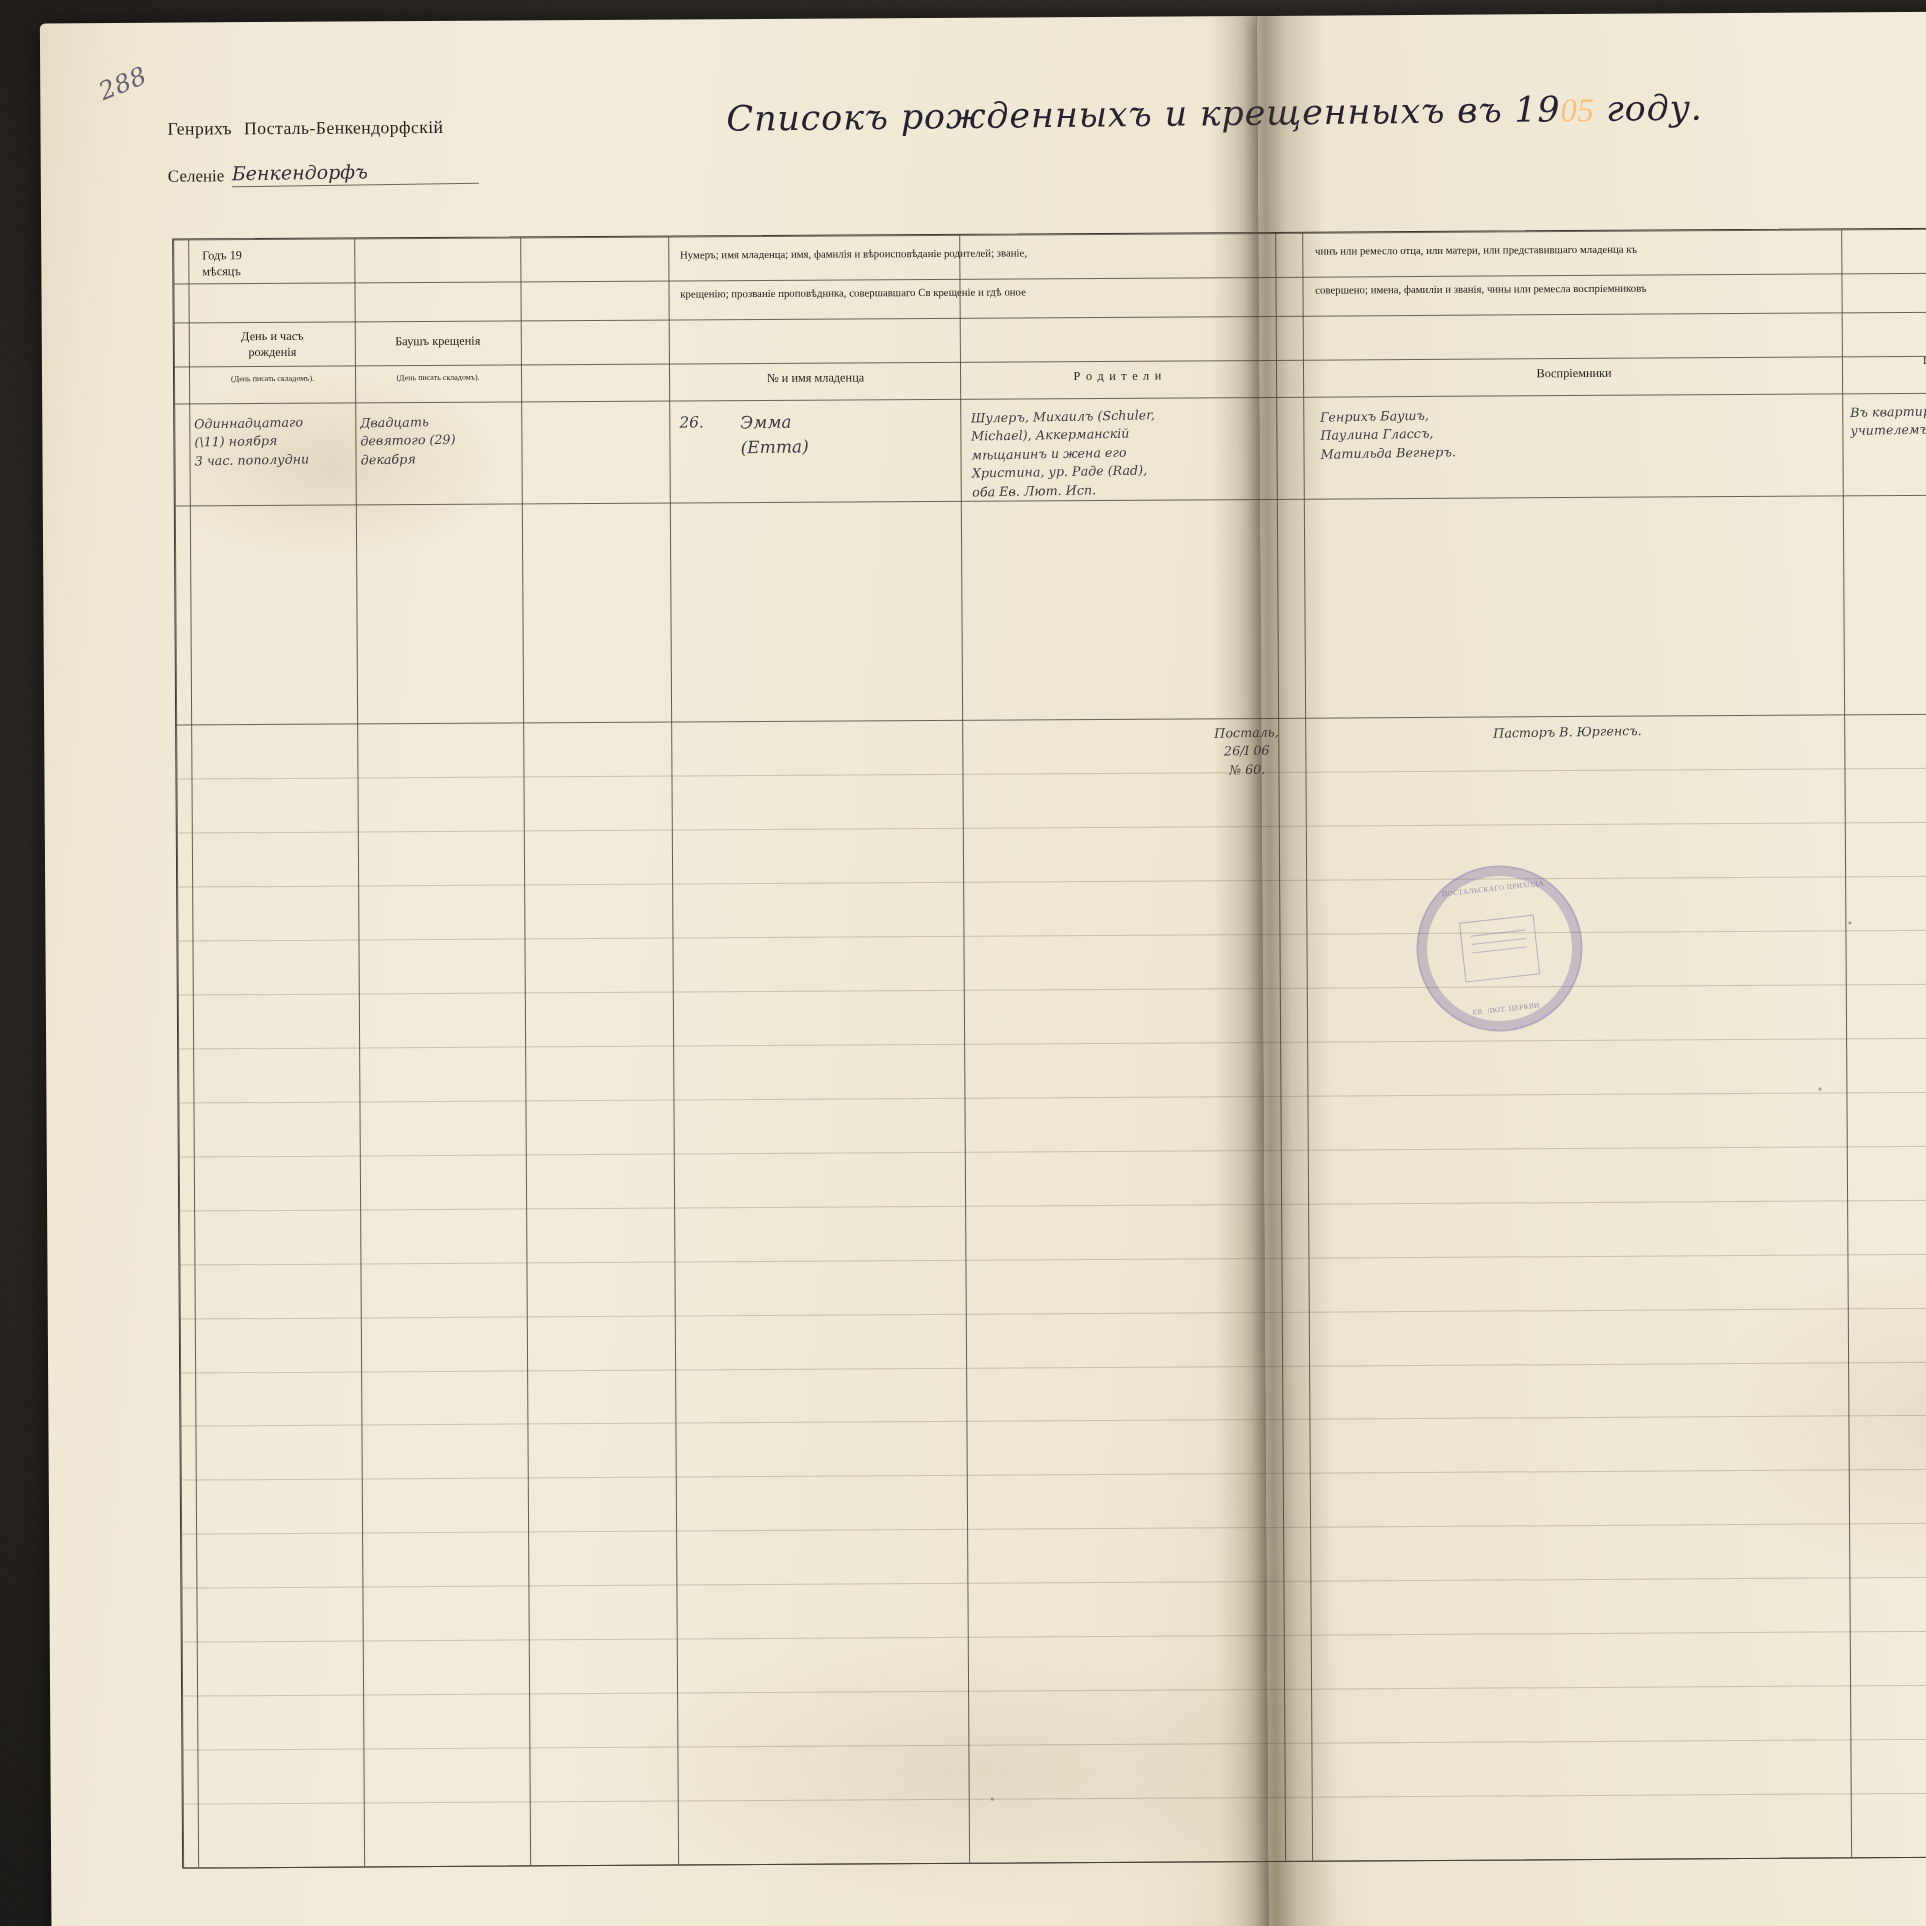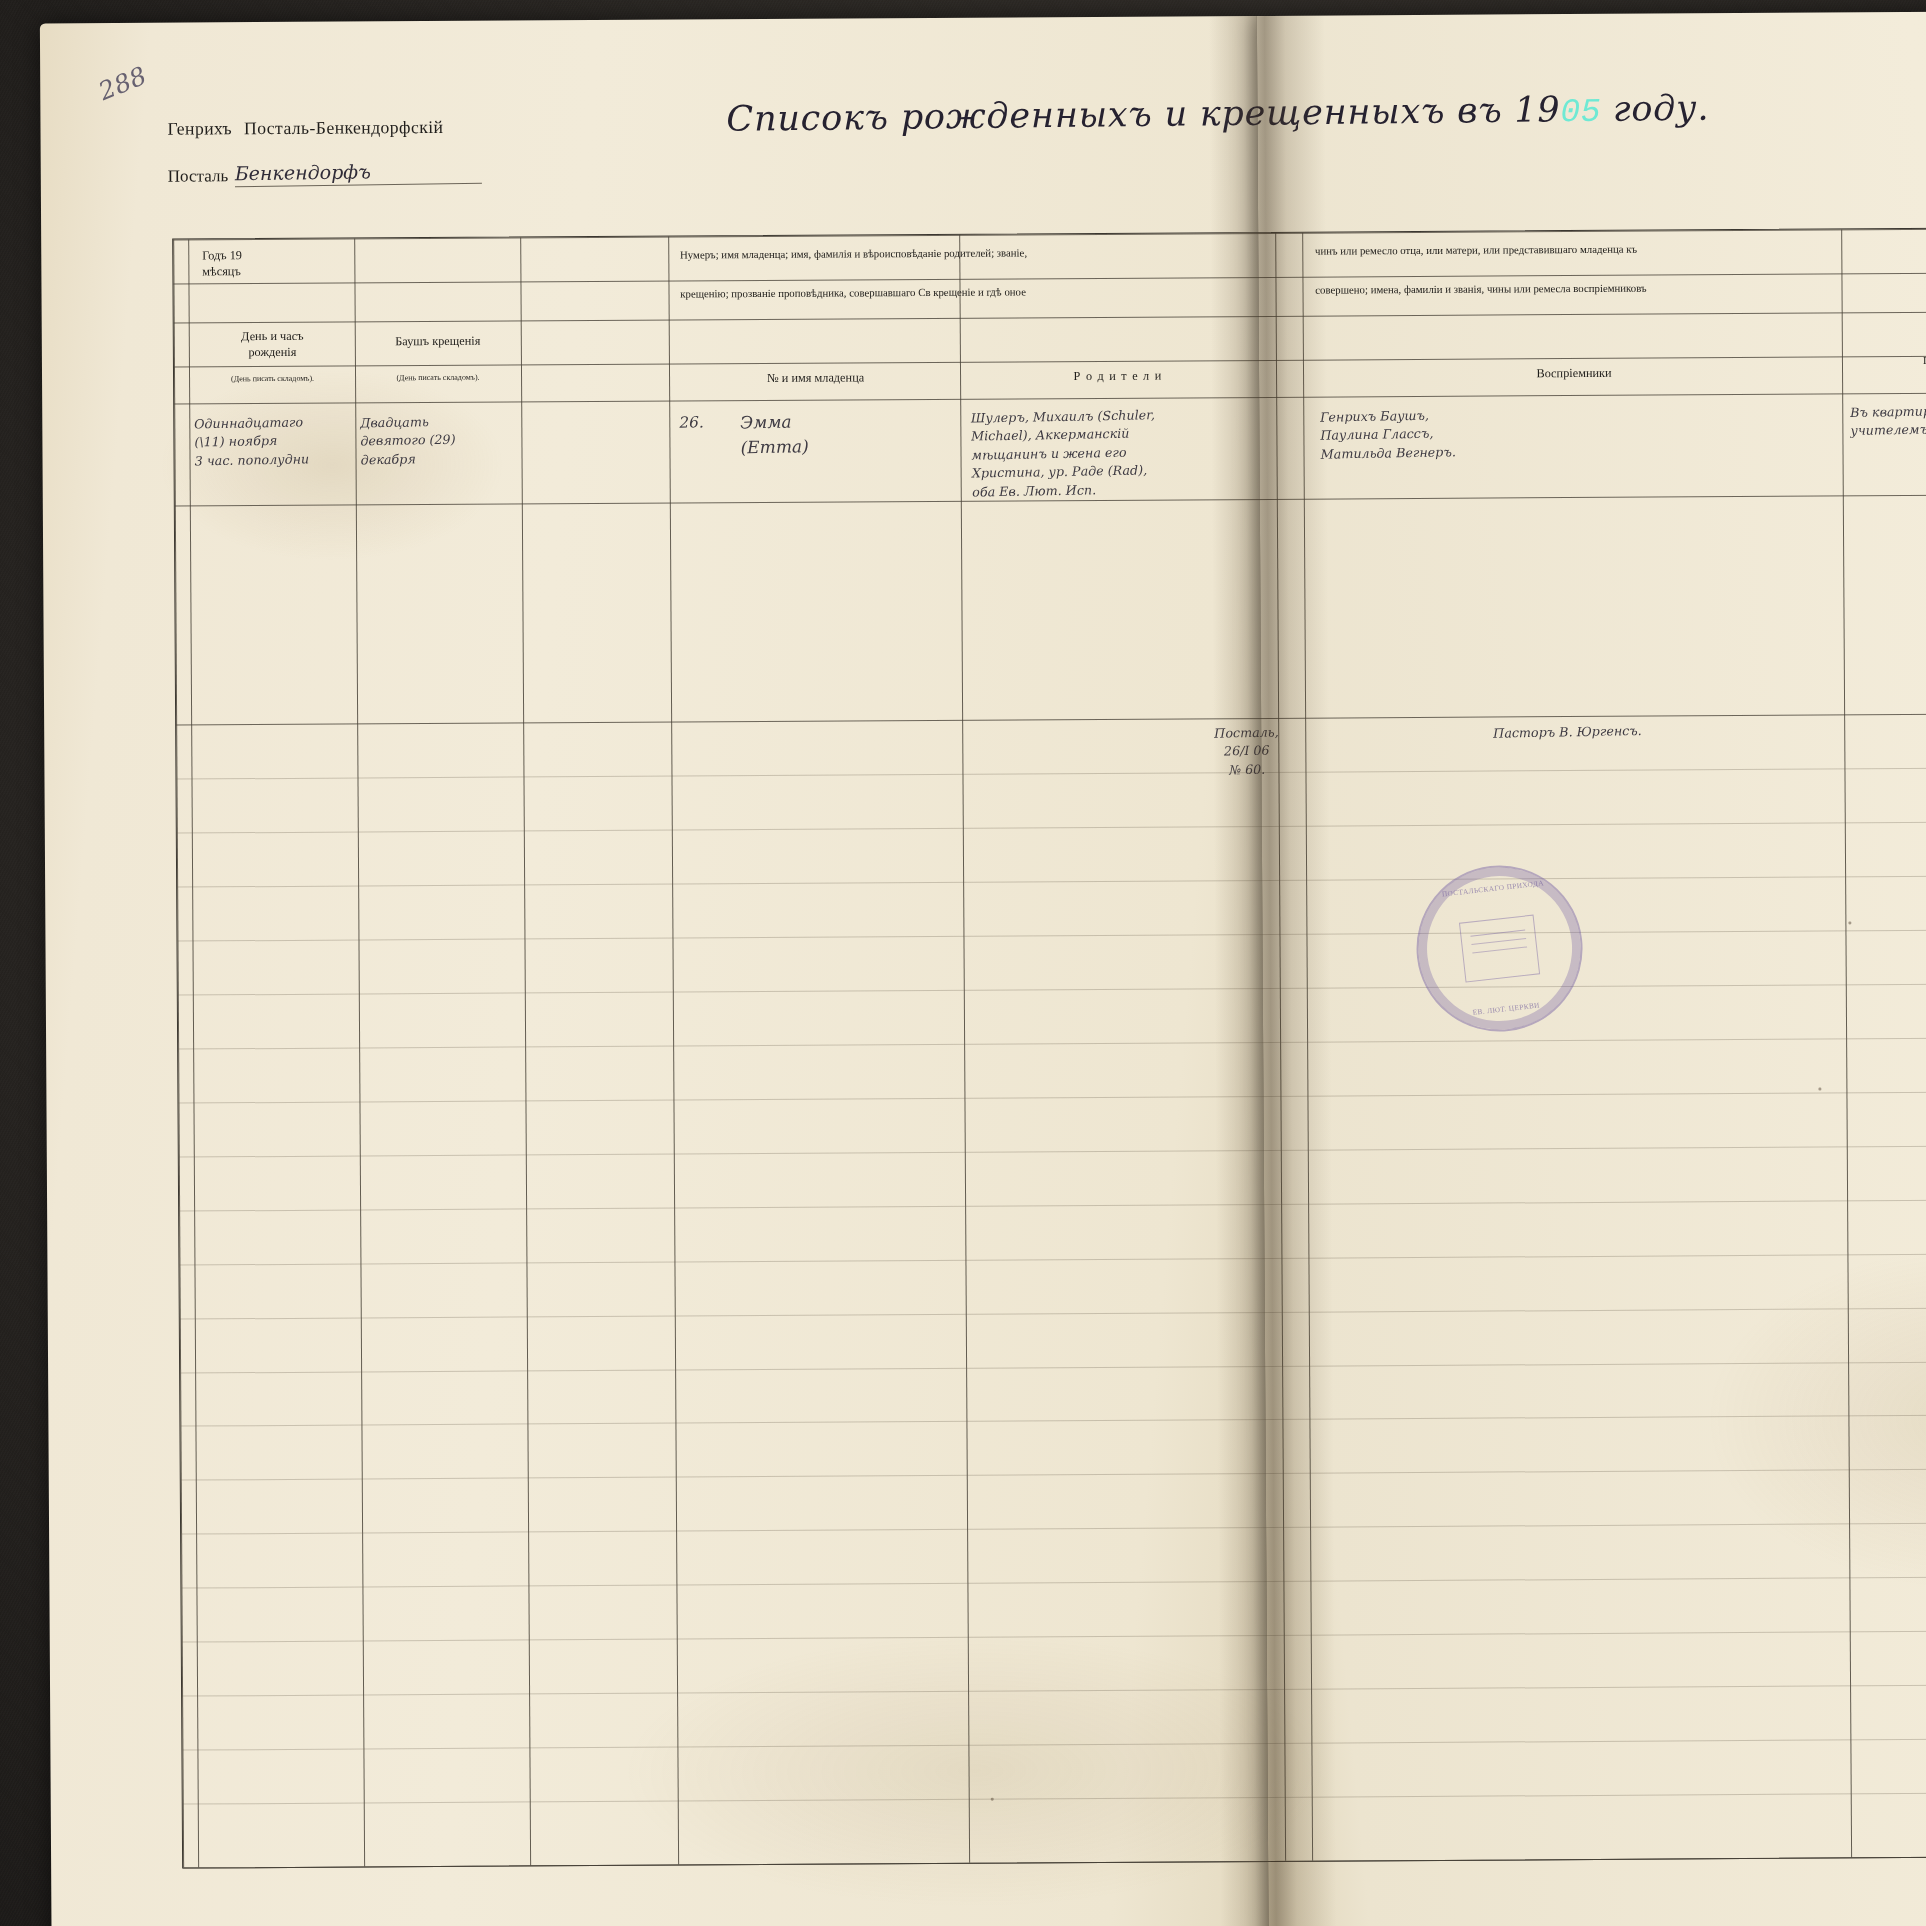--- a/index.html
+++ b/index.html
@@ -88,9 +88,9 @@
 
   
   .hand {
-    font-family: Liberation Mono, monospace;
-    font-style: italic;
-    color: #5eead4;
+    font-family: Liberation Serif, serif;
+    font-style: italic;
+    color: #fdba74;
     letter-spacing: 0.4px;
     transform: rotate(-0.6deg);
     opacity: 0.88;

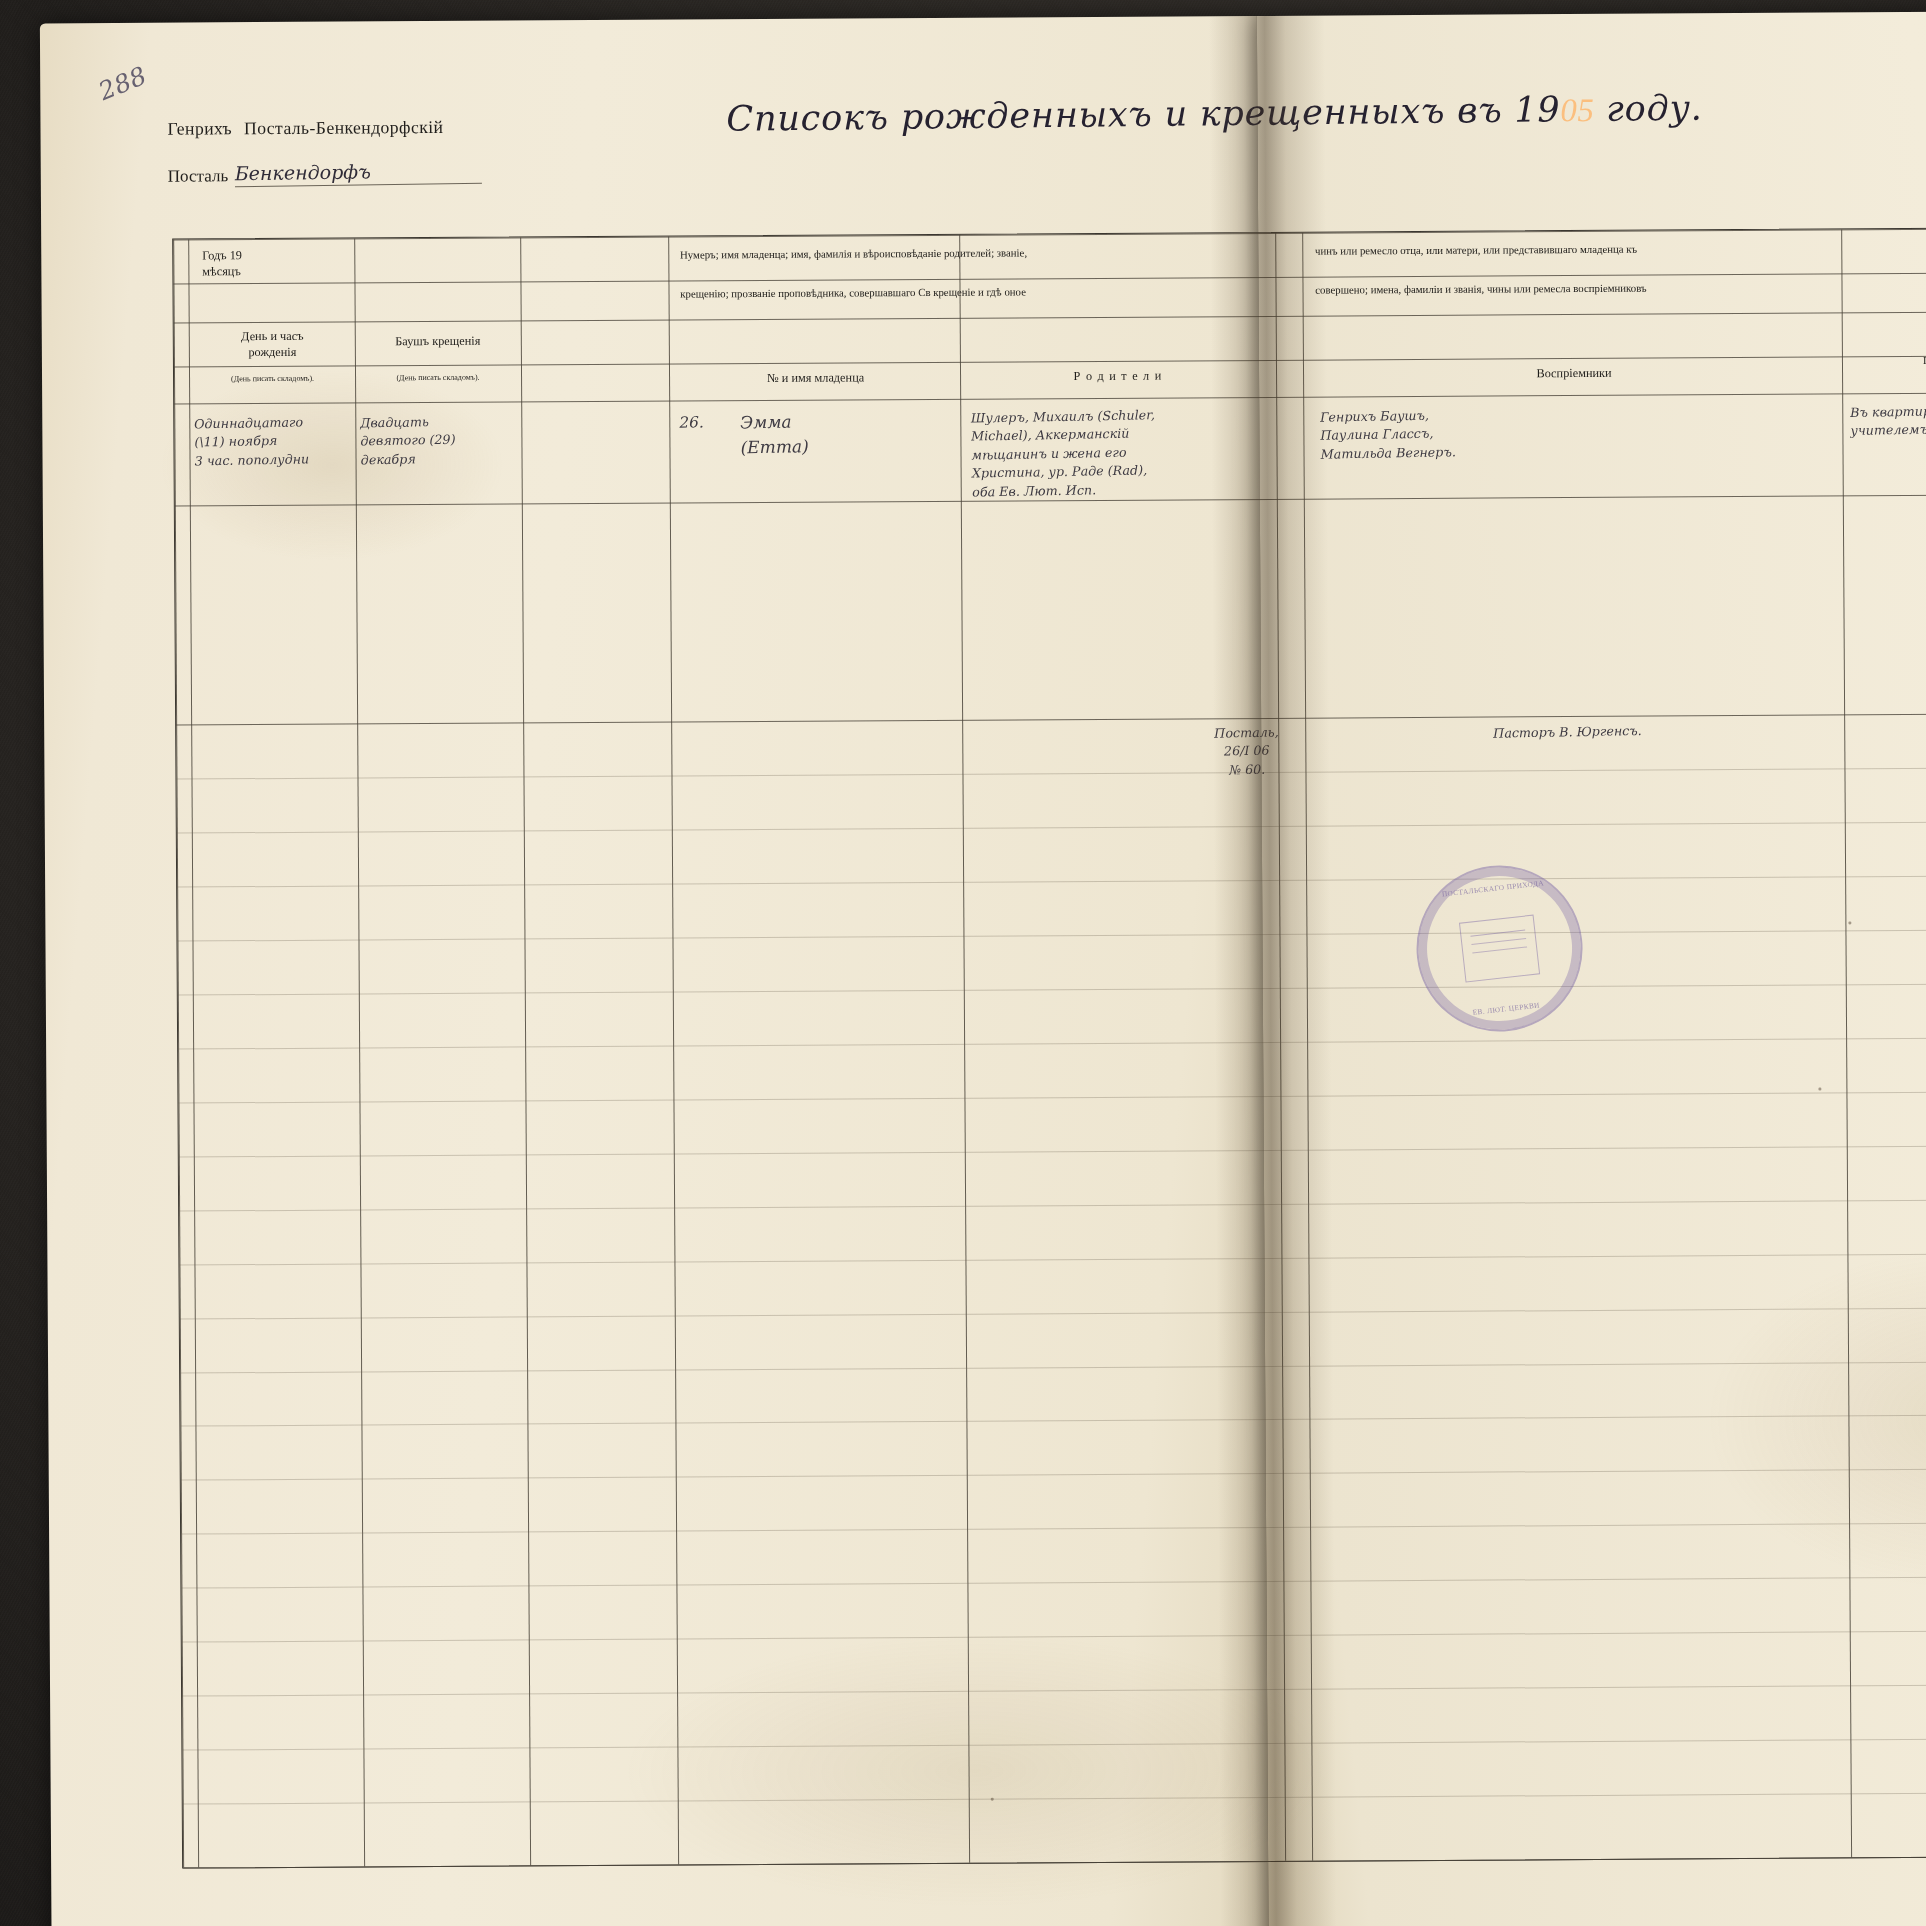--- a/index.html
+++ b/index.html
@@ -279,7 +279,7 @@
   </div>
 
   <div id="village-line" class="printed">
-    <span>Посталь</span>
+    <span>Селеніе</span>
     <span id="village-value">Бенкендорфъ</span>
   </div>
 

